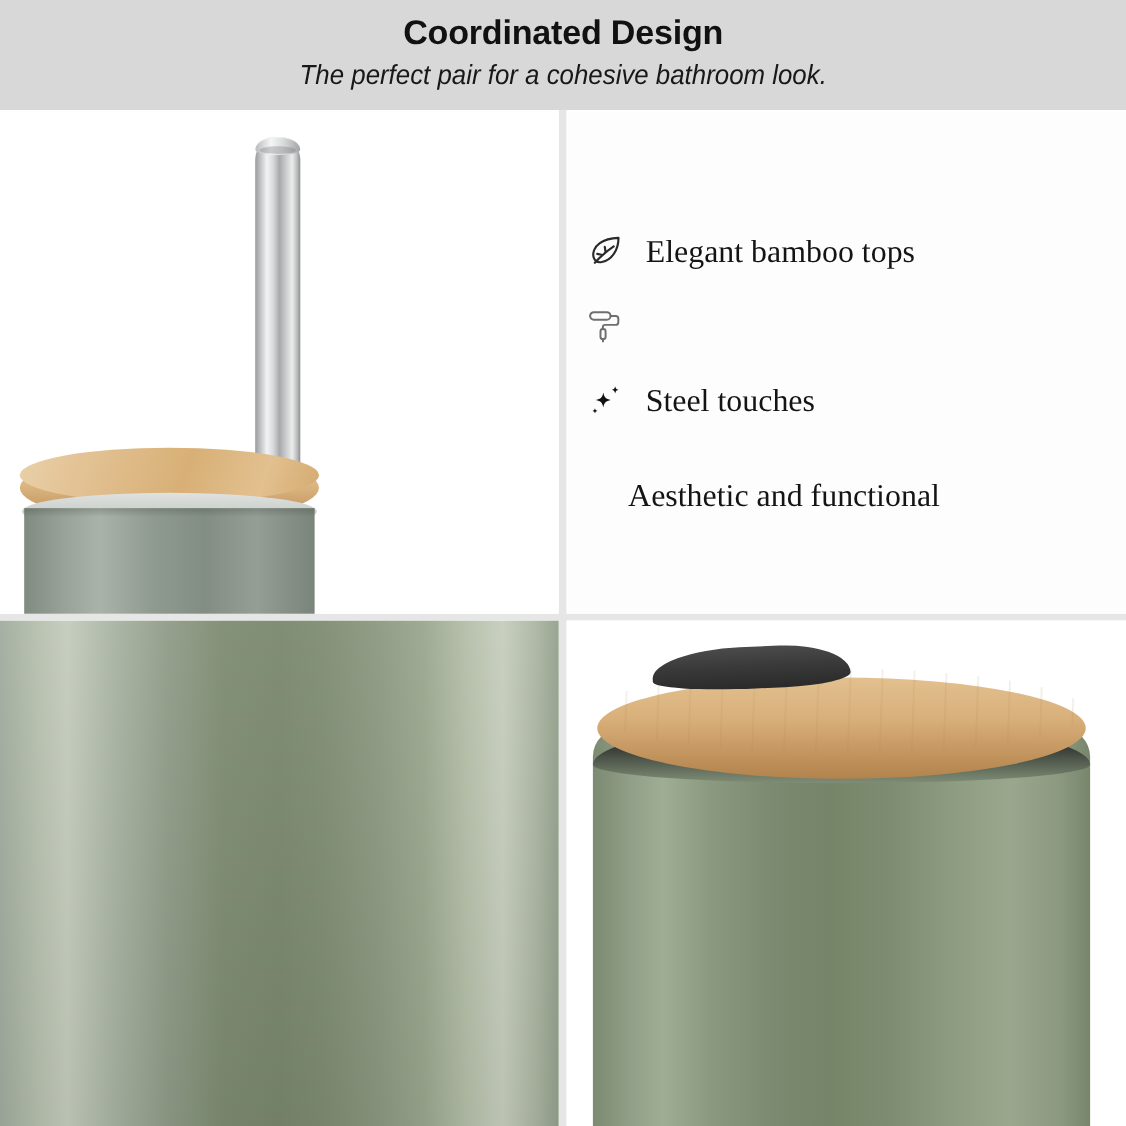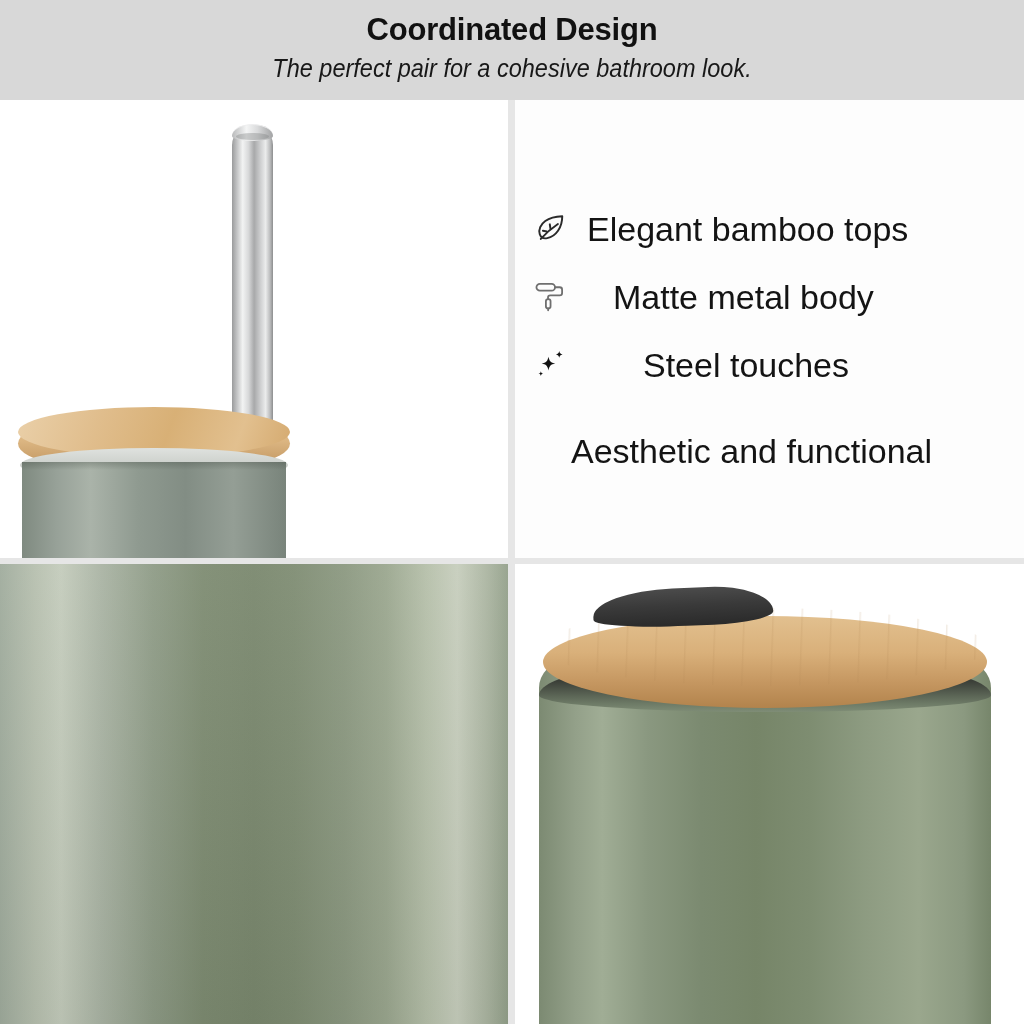--- a/index.html
+++ b/index.html
@@ -189,8 +189,8 @@
     color: #2a2a2a;
   }
   .feature-label {
-    font-family: Liberation Sans, sans-serif;
-    font-size: 34px;
+    font-family: Liberation Serif, serif;
+    font-size: 29px;
     line-height: 34px;
     color: #141414;
     white-space: nowrap;

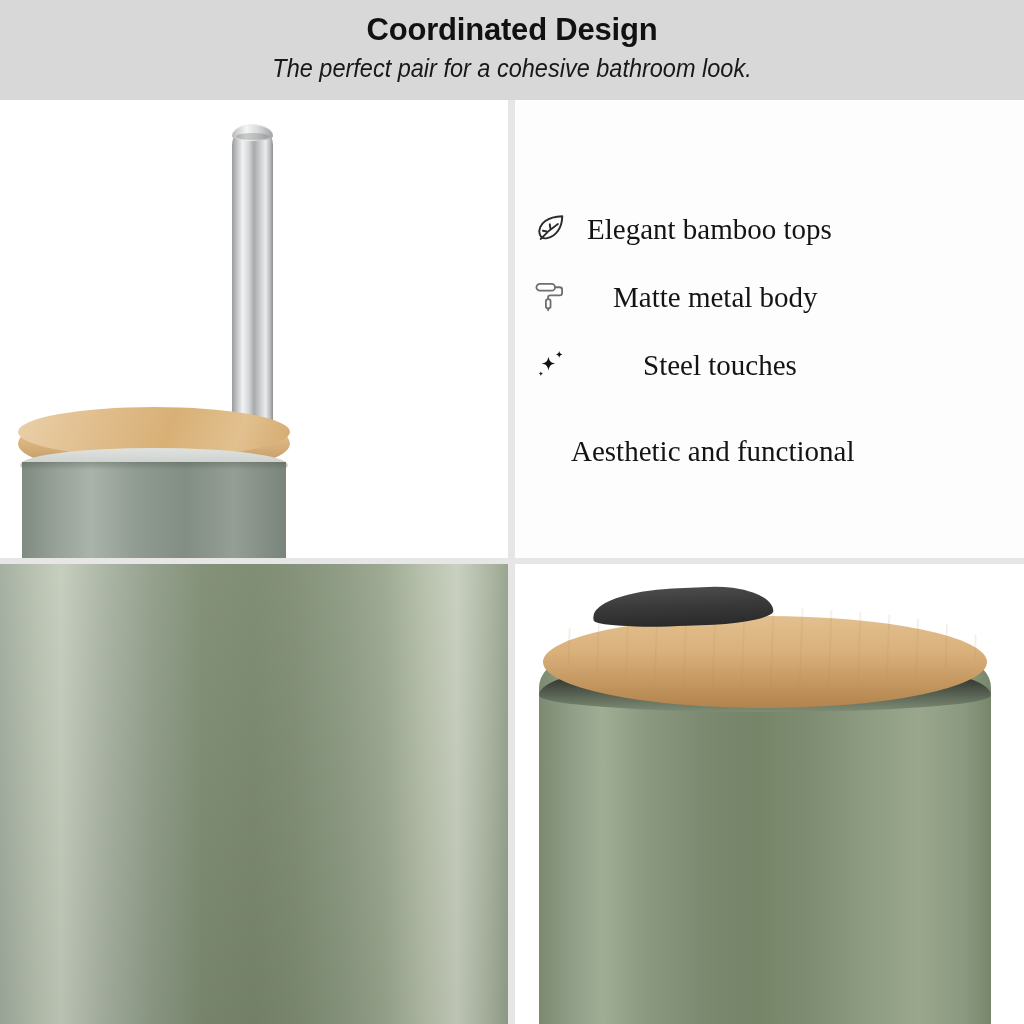--- a/index.html
+++ b/index.html
@@ -359,7 +359,6 @@
               <path d="M10.1 19.6v1.3"></path>
             </svg>
           </span>
-          <span class="feature-label">Matte metal body</span>
         </div>
 
         <div class="feature-row fr-2">

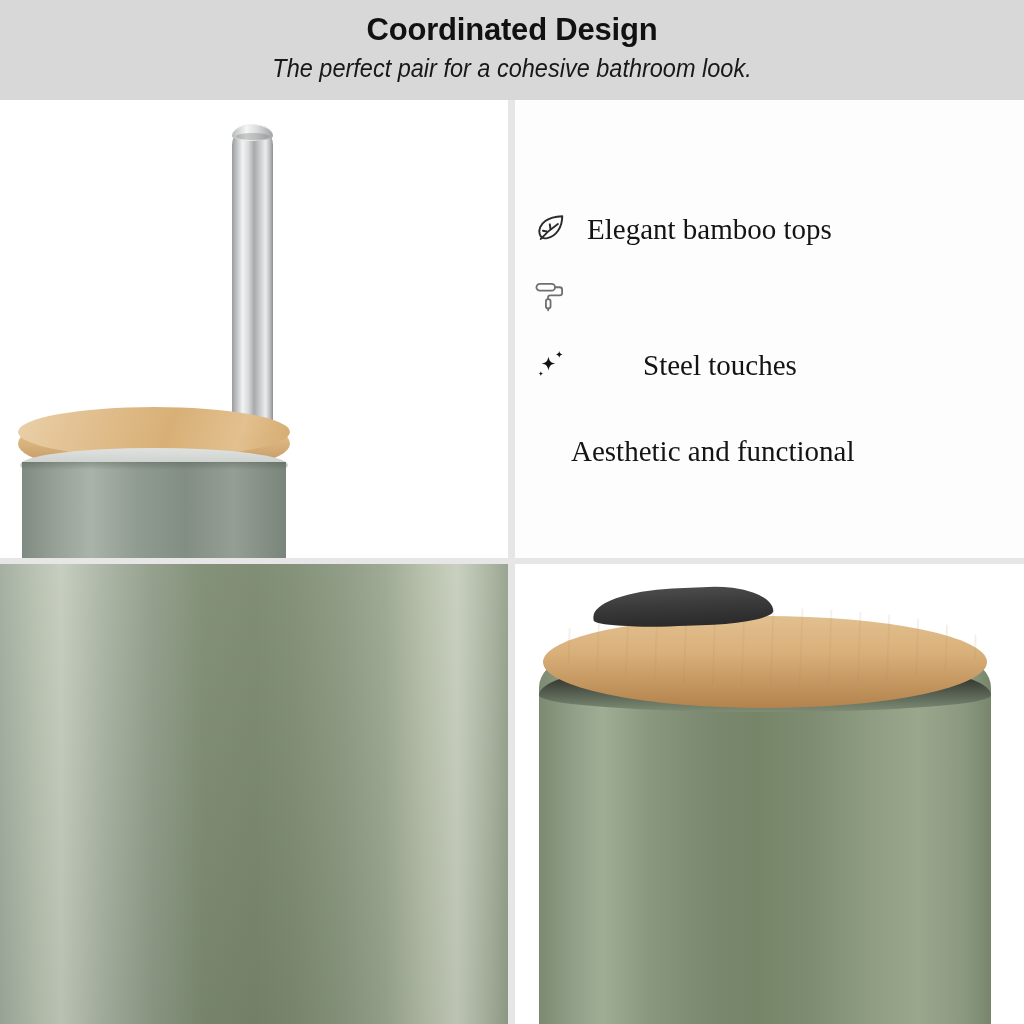--- a/index.html
+++ b/index.html
@@ -197,7 +197,7 @@
   }
   .fr-0 .feature-label { margin-left: 0px; }
   .fr-1 .feature-label { margin-left: 26px; }
-  .fr-2 .feature-label { margin-left: 56px; }
+  .fr-2 .feature-label { }
   .fr-3 .feature-label { margin-left: -16px; margin-top: 36px; }
 
   

